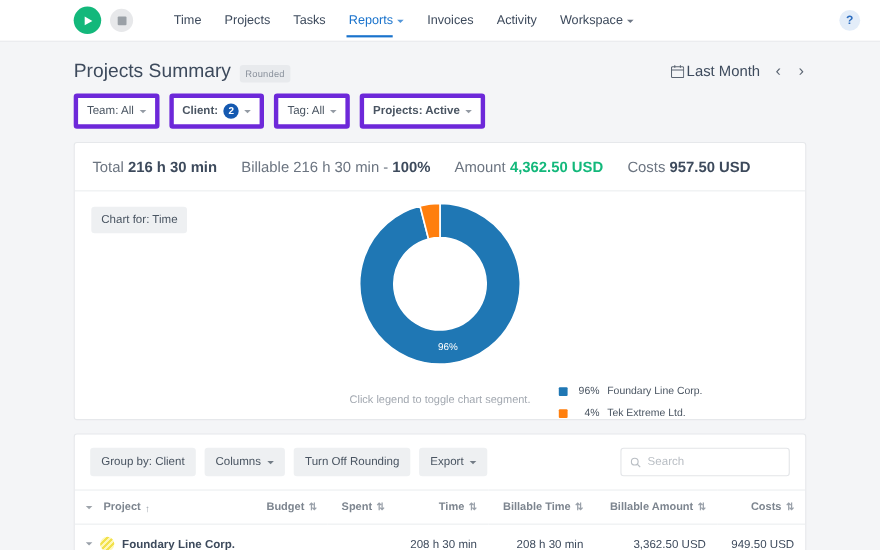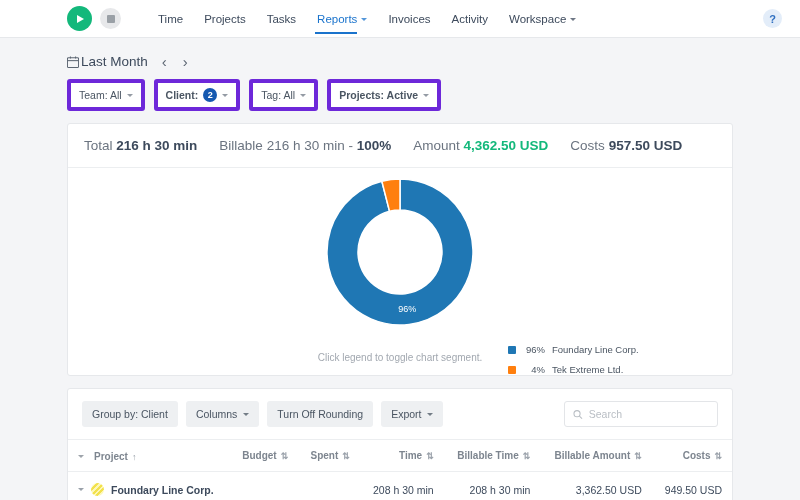--- a/index.html
+++ b/index.html
@@ -241,6 +241,10 @@
 <div class="page">
 
   <div class="page-head">
+    <div class="title-wrap">
+      <div class="page-title">Projects Summary</div>
+      <div class="rounded-chip">Rounded</div>
+    </div>
     <div class="date-nav">
       <div class="date-label">
         <svg class="cal-icon" width="12" height="12" viewBox="0 0 14 14">

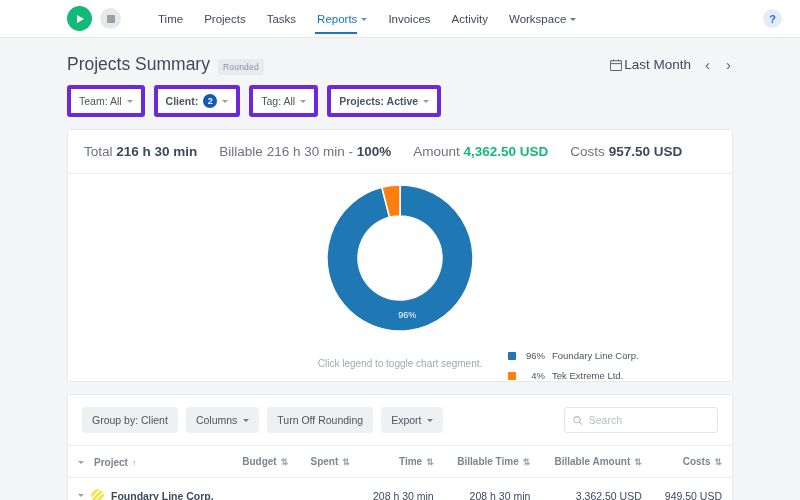--- a/index.html
+++ b/index.html
@@ -301,6 +301,7 @@
     </div>
 
     <div class="chart-area">
+      <div class="chart-for-btn">Chart for: Time</div>
 
       <div class="donut-wrap">
         <div class="donut-block">

